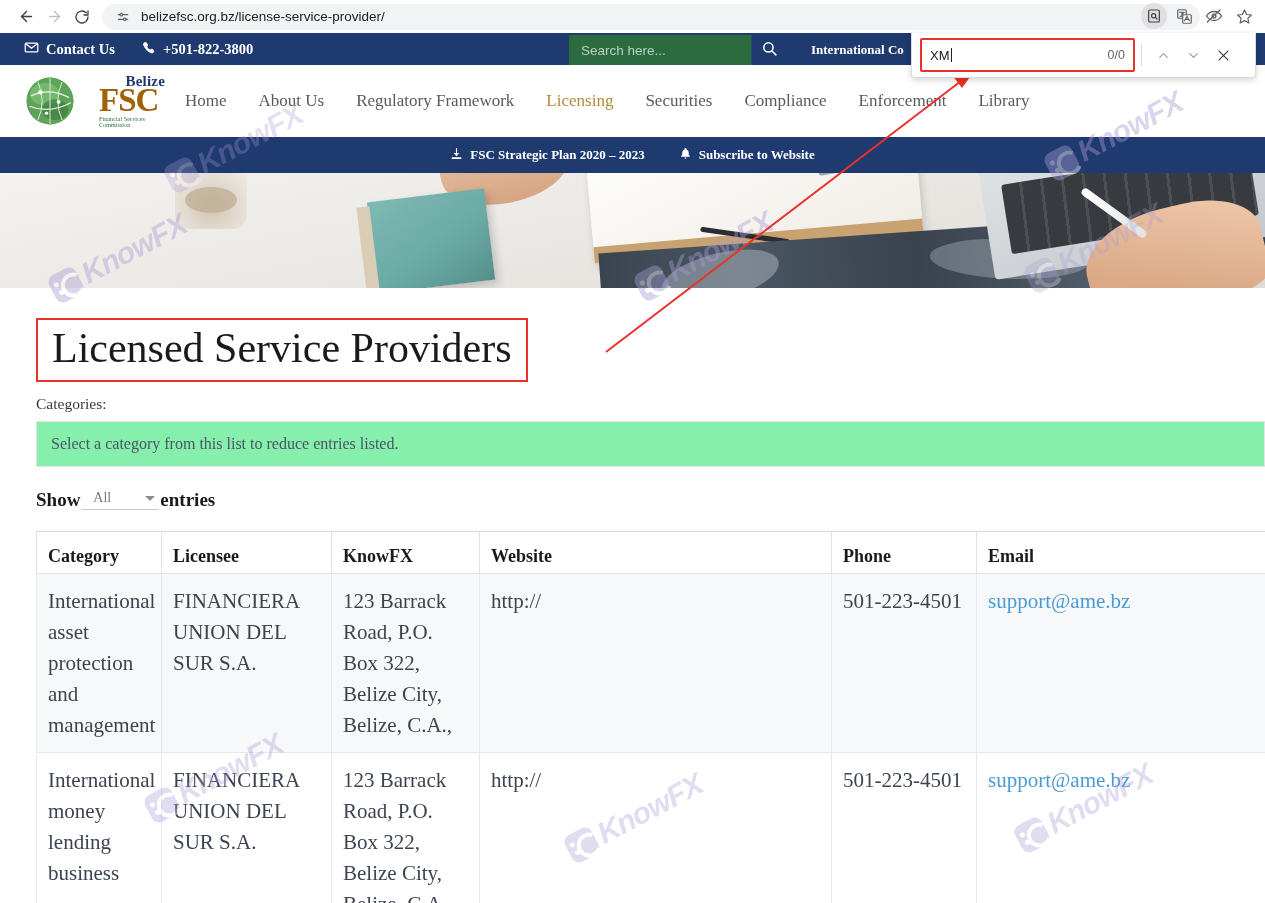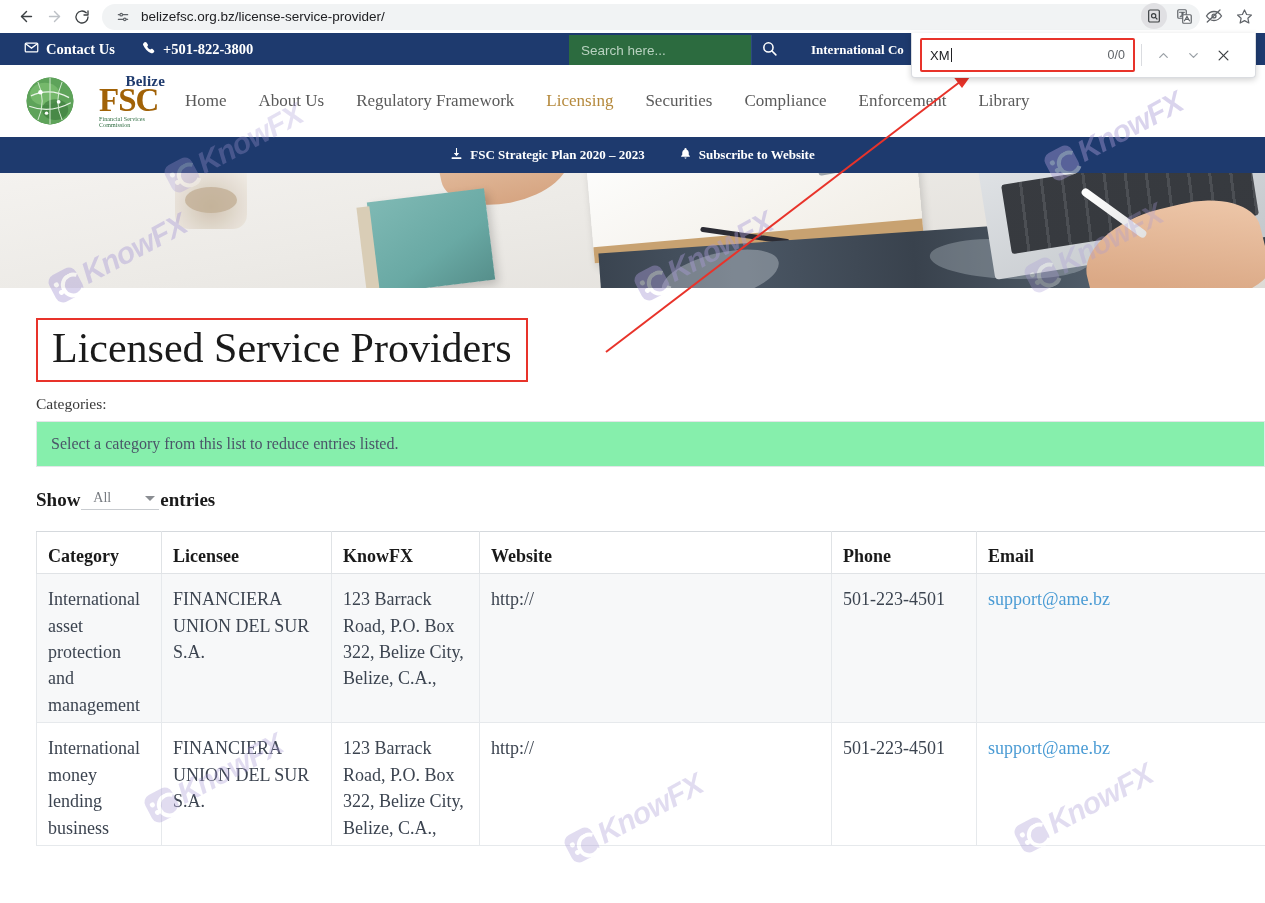--- a/index.html
+++ b/index.html
@@ -444,8 +444,8 @@
     vertical-align: middle;
   }
   td {
-    font-size: 18px; color: #3c4450;
-    padding: 12px 10px 4px 11px;
+    font-size: 21px; color: #3c4450;
+    padding: 12px 10px 12px 11px;
     border: 1px solid #e6e9ec;
     vertical-align: top;
     line-height: 1.47;

